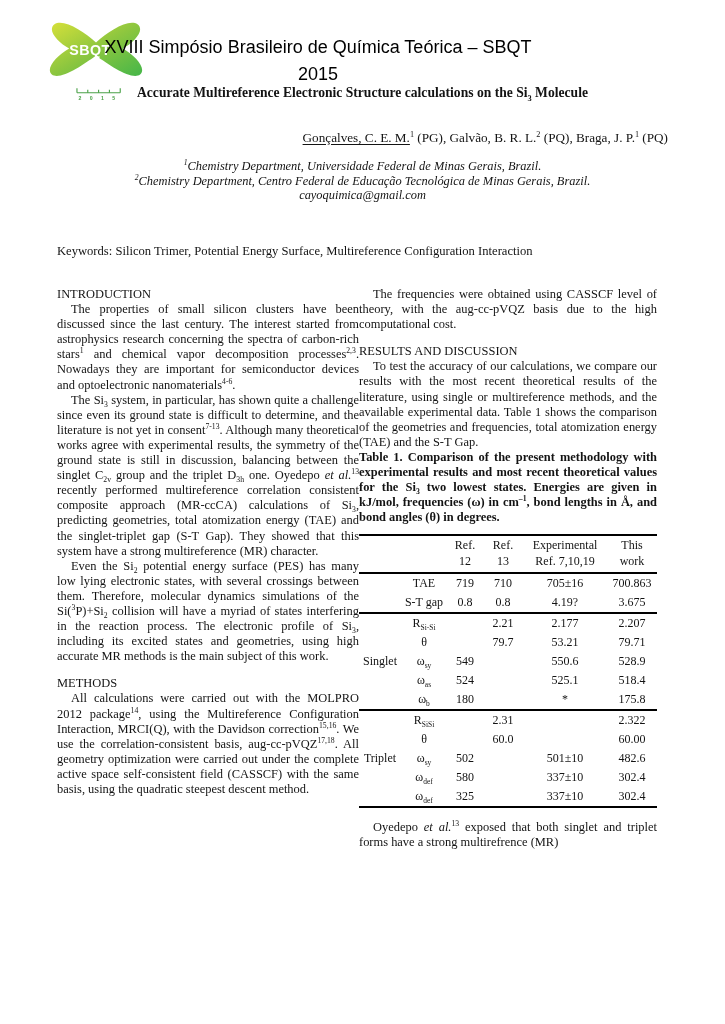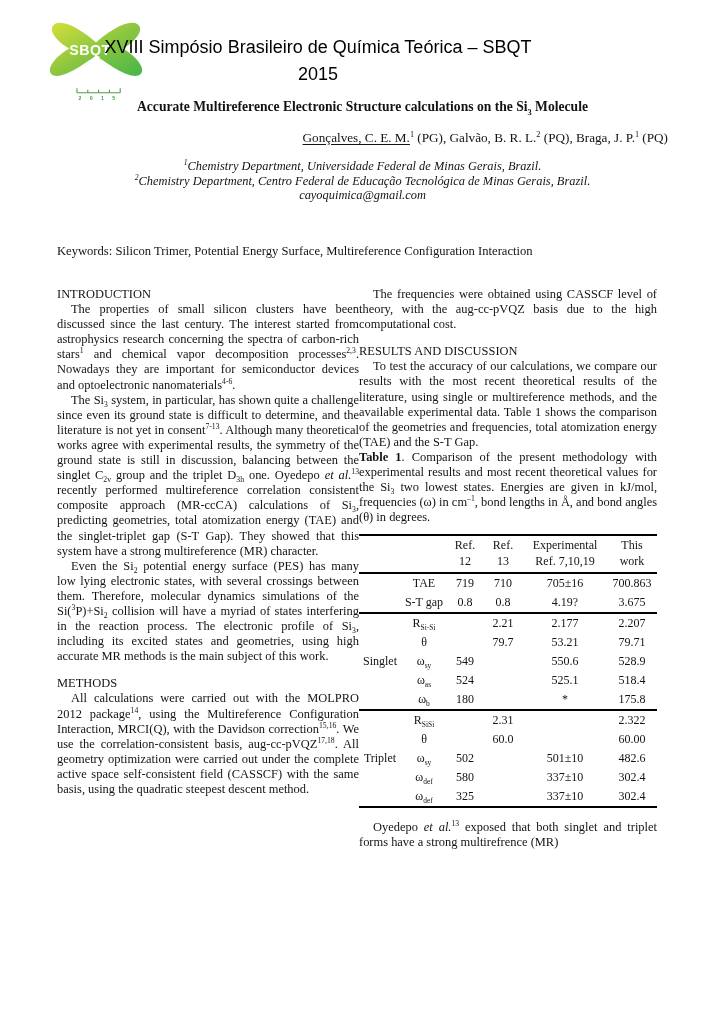--- a/index.html
+++ b/index.html
@@ -14,7 +14,7 @@
     font-family:"Liberation Sans",sans-serif;font-size:18px;line-height:1.5;color:#000000;
   }
   .paper-title{
-    position:absolute;left:57px;top:99px;width:611px;text-align:center;
+    position:absolute;left:57px;top:85px;width:611px;text-align:center;
     font-weight:bold;font-size:13.6px;
   }
   .authors{position:absolute;left:57px;top:130px;width:611px;text-align:right;font-size:13.2px;}

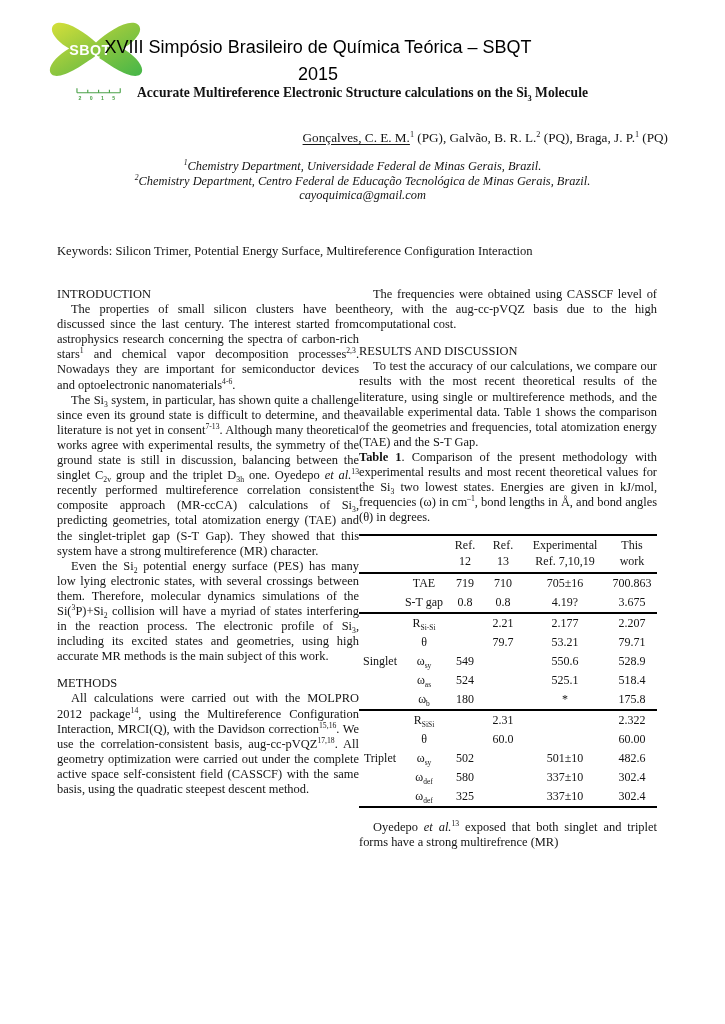--- a/index.html
+++ b/index.html
@@ -36,7 +36,7 @@
   sub{font-size:0.62em;vertical-align:sub;line-height:0;}
   u{text-underline-offset:2px;}
   
-  .tcaption{margin:10px 0 0 0;text-indent:0 !important;}
+  .tcaption{margin:10px 0 0 0;text-indent:0 !important;font-weight:bold;}
   table.t1{
     border-collapse:collapse;width:100%;margin-top:9px;font-size:12px;line-height:1.25;
     border-top:2px solid #000;border-bottom:2.5px solid #000;

